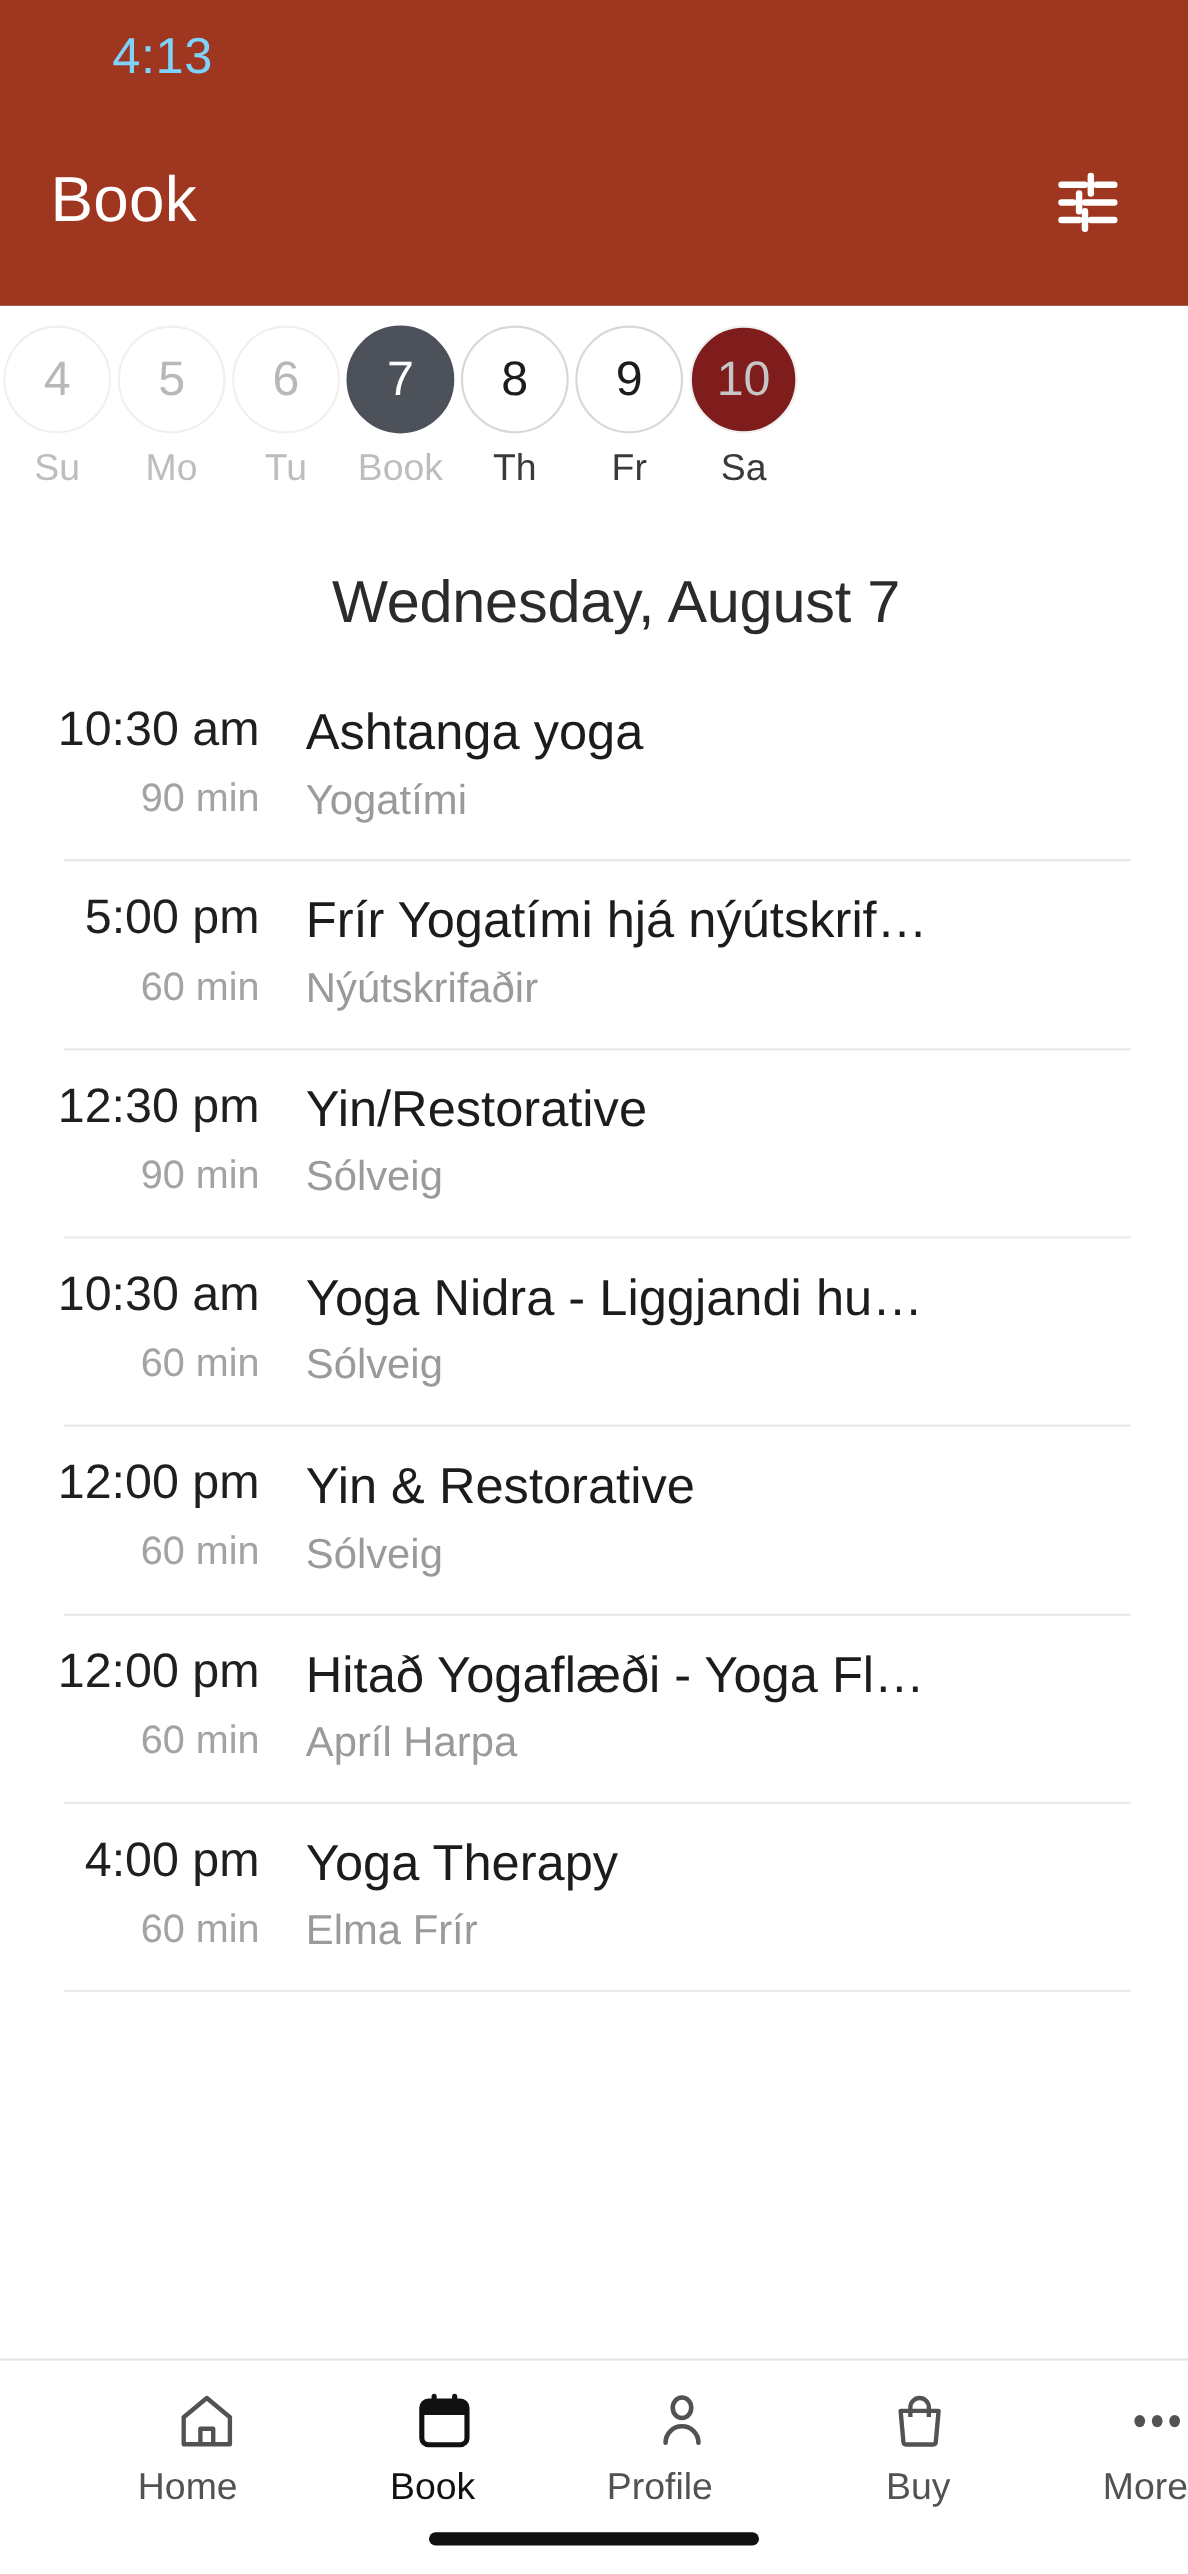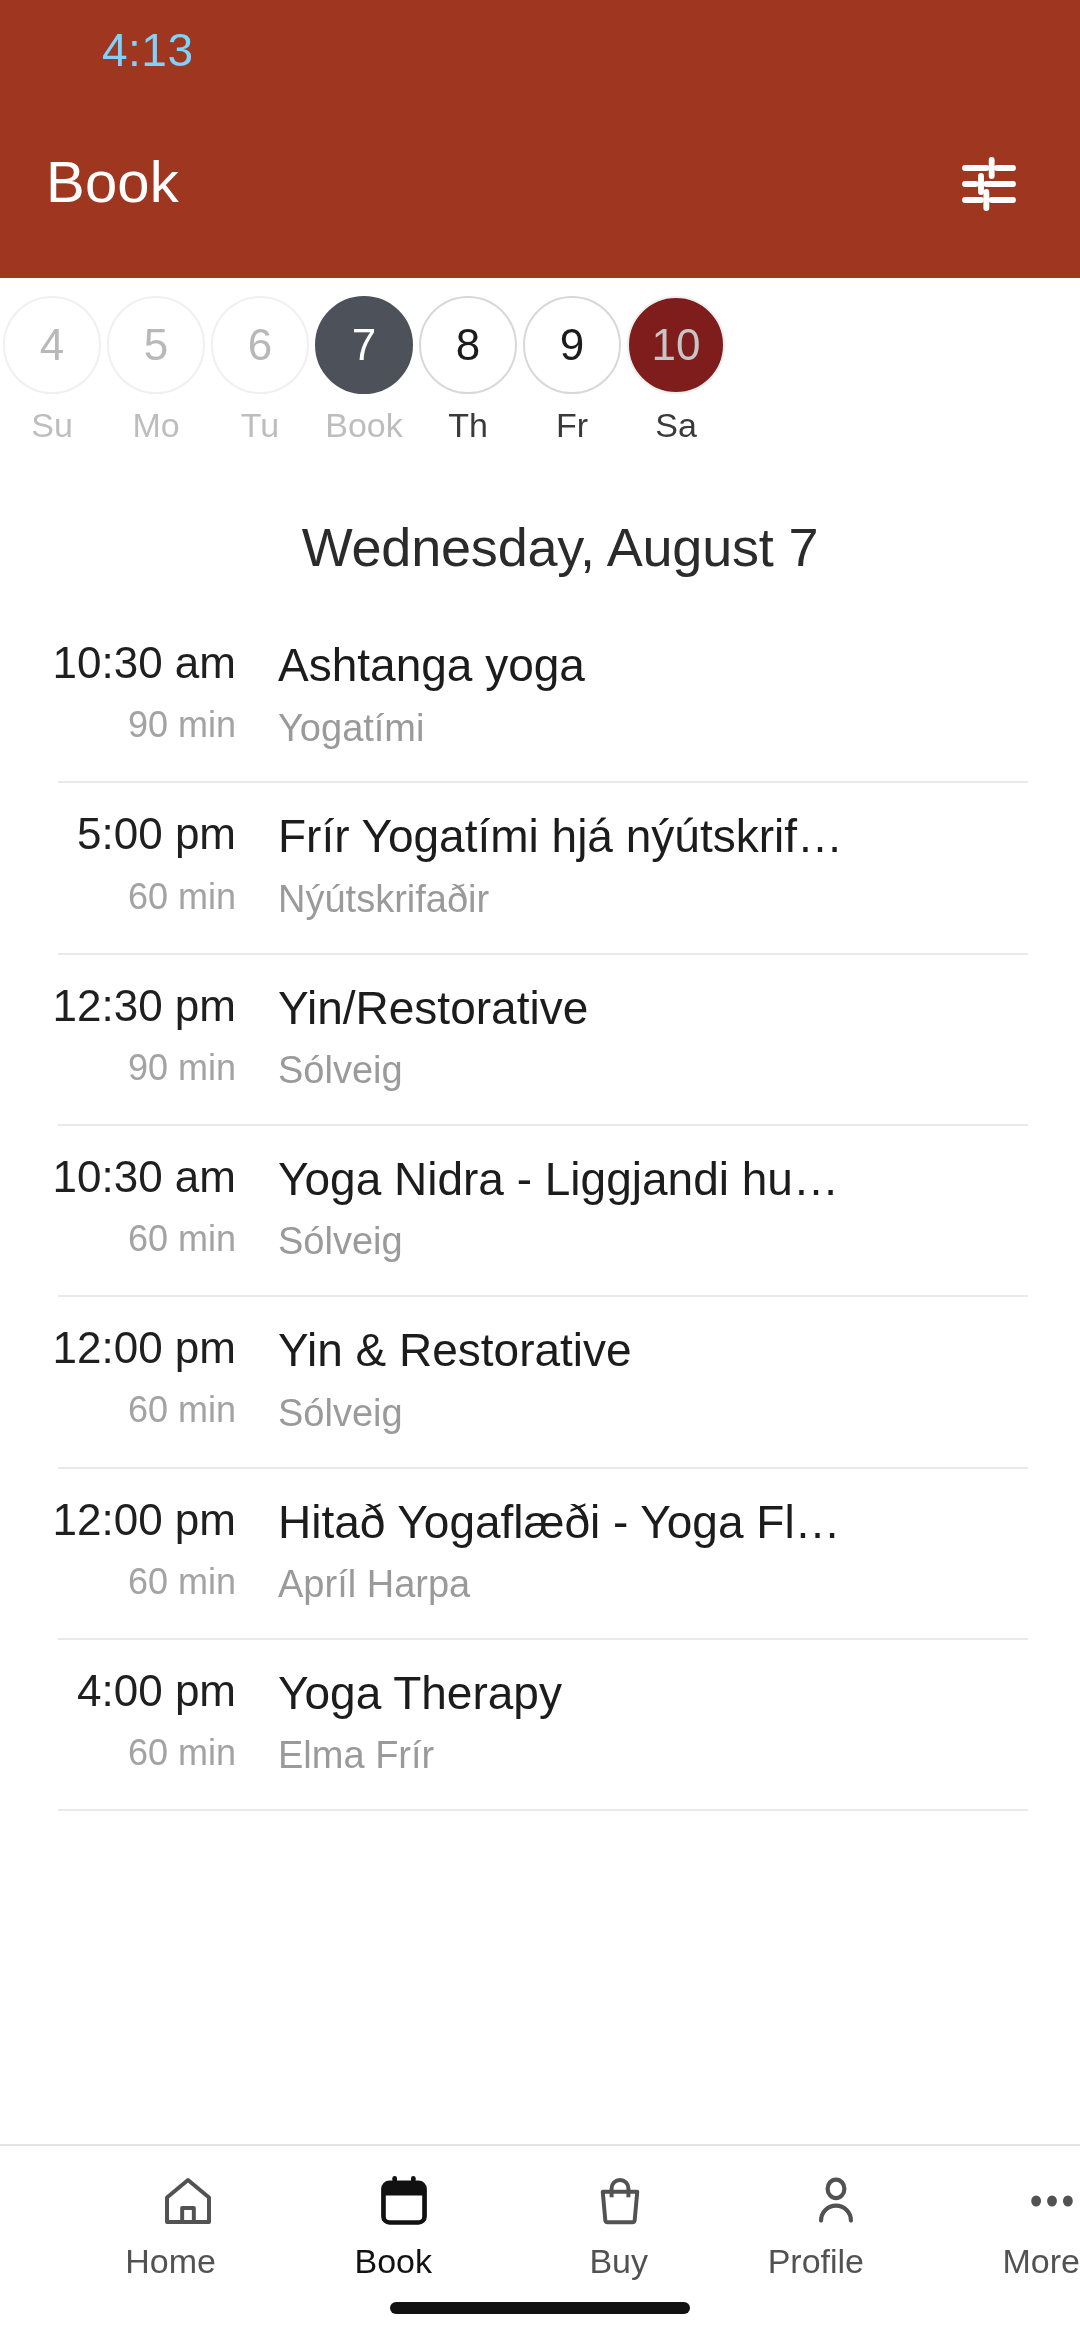--- a/index.html
+++ b/index.html
@@ -421,21 +421,21 @@
       </div>
       <div class="tab-item">
         <span class="tab-icon">
+          <svg width="56" height="56" viewBox="0 0 24 24" fill="none" stroke="#525252" stroke-width="1.8" stroke-linecap="round">
+            <ellipse cx="12" cy="6.8" rx="3.6" ry="4"></ellipse>
+            <path d="M5.6 20.4a6.4 6.4 0 0 1 12.8 0"></path>
+          </svg>
+        </span>
+        <span class="tab-label">Profile</span>
+      </div>
+      <div class="tab-item">
+        <span class="tab-icon">
           <svg width="56" height="56" viewBox="0 0 24 24" fill="none" stroke="#525252" stroke-width="1.7" stroke-linejoin="round">
             <path d="M4.6 8h14.8l-1.1 12.2a1 1 0 0 1-1 .9H6.7a1 1 0 0 1-1-.9z"></path>
             <path d="M8.4 10.4V6.6a3.6 3.6 0 0 1 7.2 0v3.8"></path>
           </svg>
         </span>
         <span class="tab-label">Buy</span>
-      </div>
-      <div class="tab-item">
-        <span class="tab-icon">
-          <svg width="56" height="56" viewBox="0 0 24 24" fill="none" stroke="#525252" stroke-width="1.8" stroke-linecap="round">
-            <ellipse cx="12" cy="6.8" rx="3.6" ry="4"></ellipse>
-            <path d="M5.6 20.4a6.4 6.4 0 0 1 12.8 0"></path>
-          </svg>
-        </span>
-        <span class="tab-label">Profile</span>
       </div>
       <div class="tab-item">
         <span class="tab-icon">

